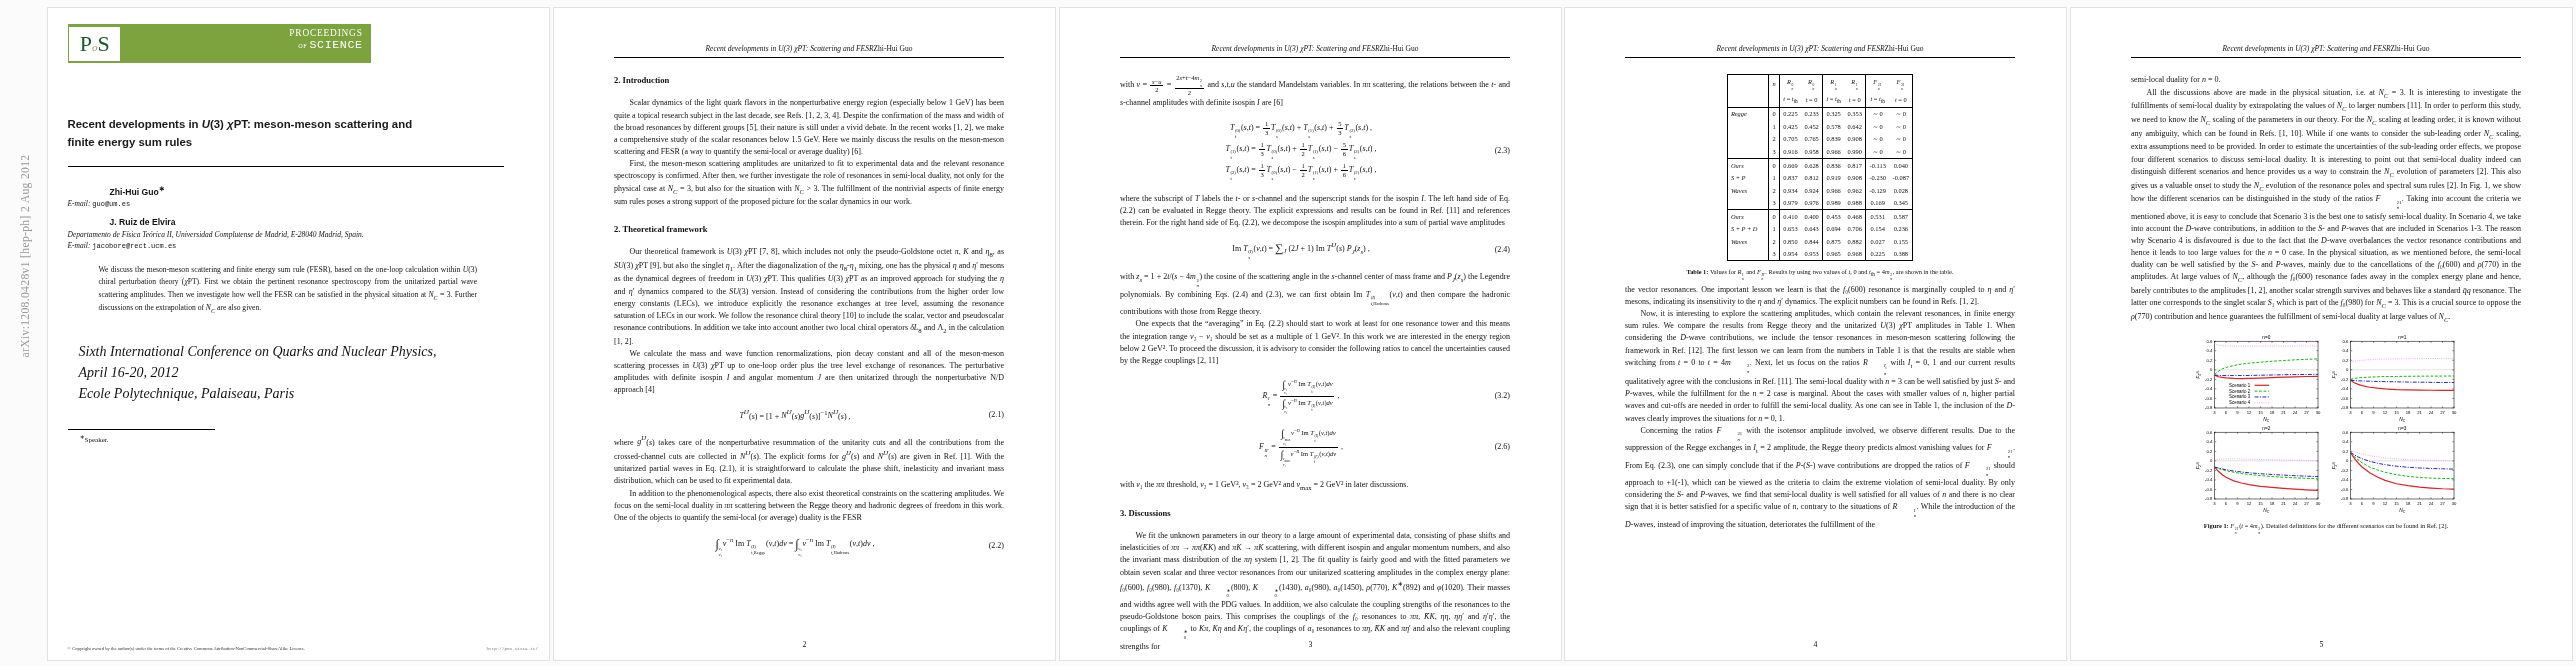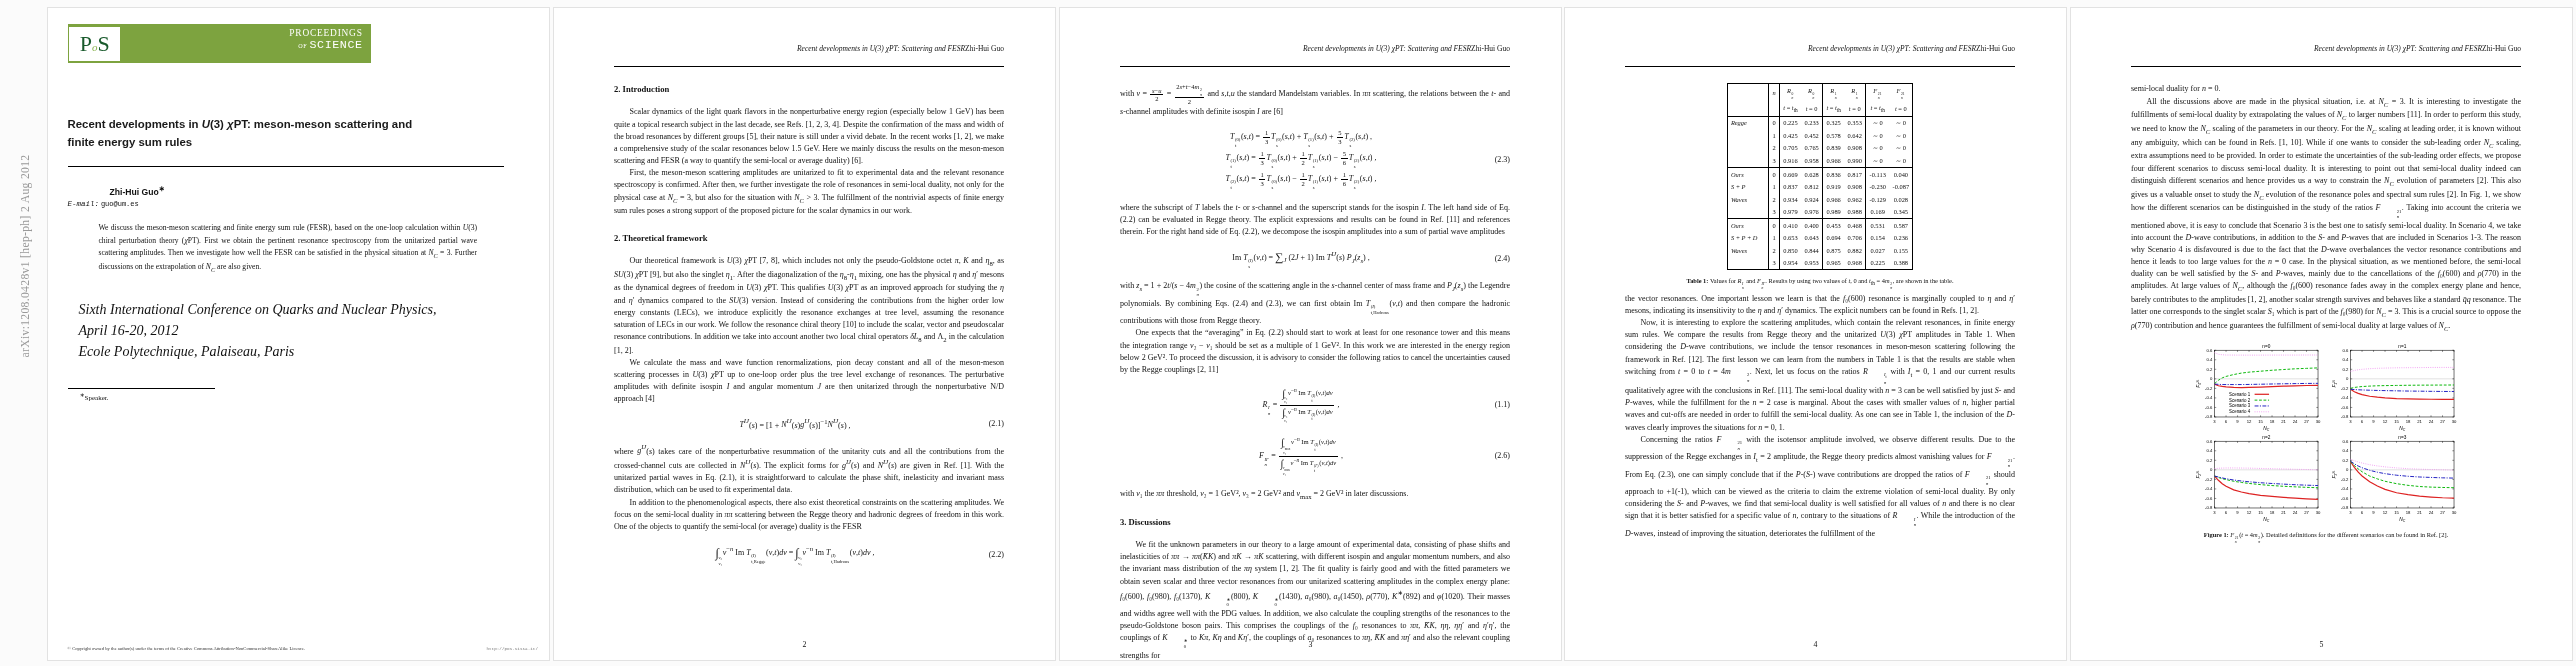--- a/index.html
+++ b/index.html
@@ -40,8 +40,8 @@
   .copyrow .url{font-family:"Liberation Mono",monospace;font-size:4.3px;color:#777;}
   
   .cpage{padding:36px 51px 0 60px;}
-  .runhead{display:flex;justify-content:flex-end;align-items:baseline;
-           font-size:7.5px;border-bottom:1.1px solid #000;padding-bottom:13px;}
+  .runhead{display:flex;justify-content:center;align-items:baseline;
+           font-size:7.5px;border-bottom:1.1px solid #000;padding-bottom:4px;}
   .runhead .rh-right{font-size:7.5px;}
   .blocks{margin-top:16.7px;font-size:8px;line-height:1.52;text-align:justify;}
   .para{margin:0;text-indent:15.6px;}

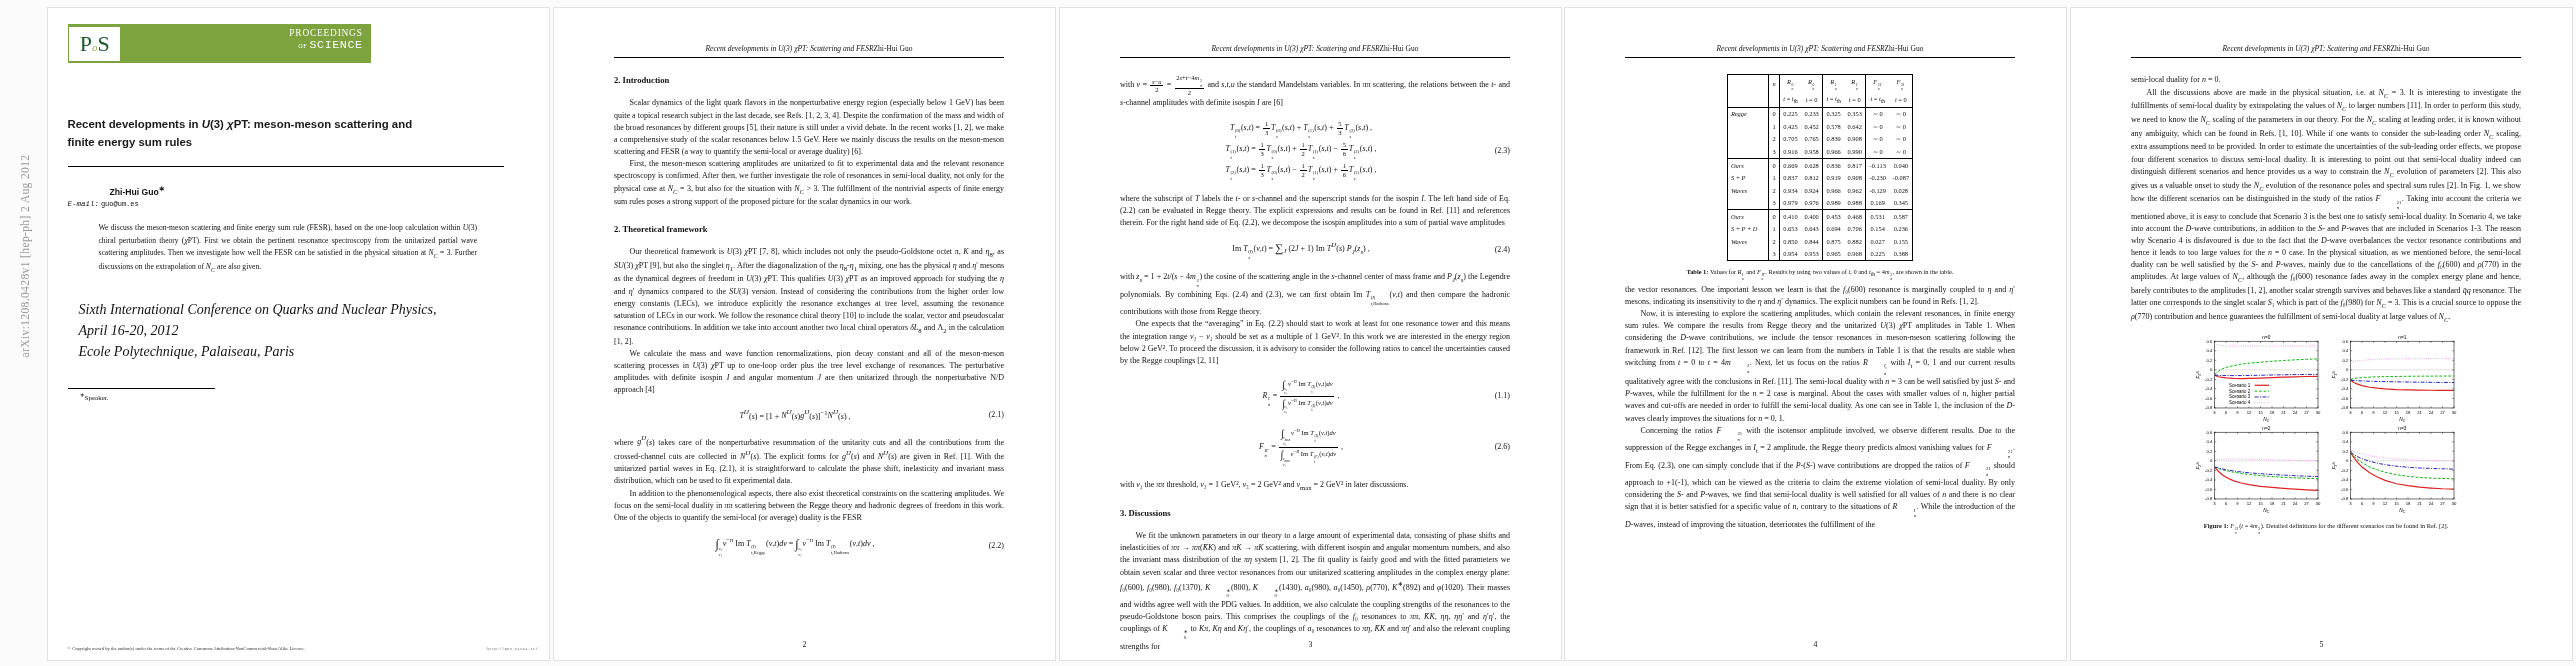--- a/index.html
+++ b/index.html
@@ -29,7 +29,7 @@
   .a-name{font-family:"Liberation Sans",sans-serif;font-weight:bold;font-size:8.6px;margin-bottom:2.2px;margin-left:42px;}
   .a-affil{font-style:italic;font-size:7.5px;line-height:1.4;}
   .a-email{font-size:7.5px;margin-top:0.6px;}
-  .a-email .lab{font-style:italic;font-family:Liberation Mono, monospace;}
+  .a-email .lab{font-style:italic;}
   .mono{font-family:"Liberation Mono",monospace;font-size:7px;}
   .abstract{margin:14.5px 25px 0 31px;font-size:7.6px;line-height:1.62;text-align:justify;}
   .conf{font-style:italic;font-size:14px;line-height:1.5;margin:24.5px 0 0 11px;}

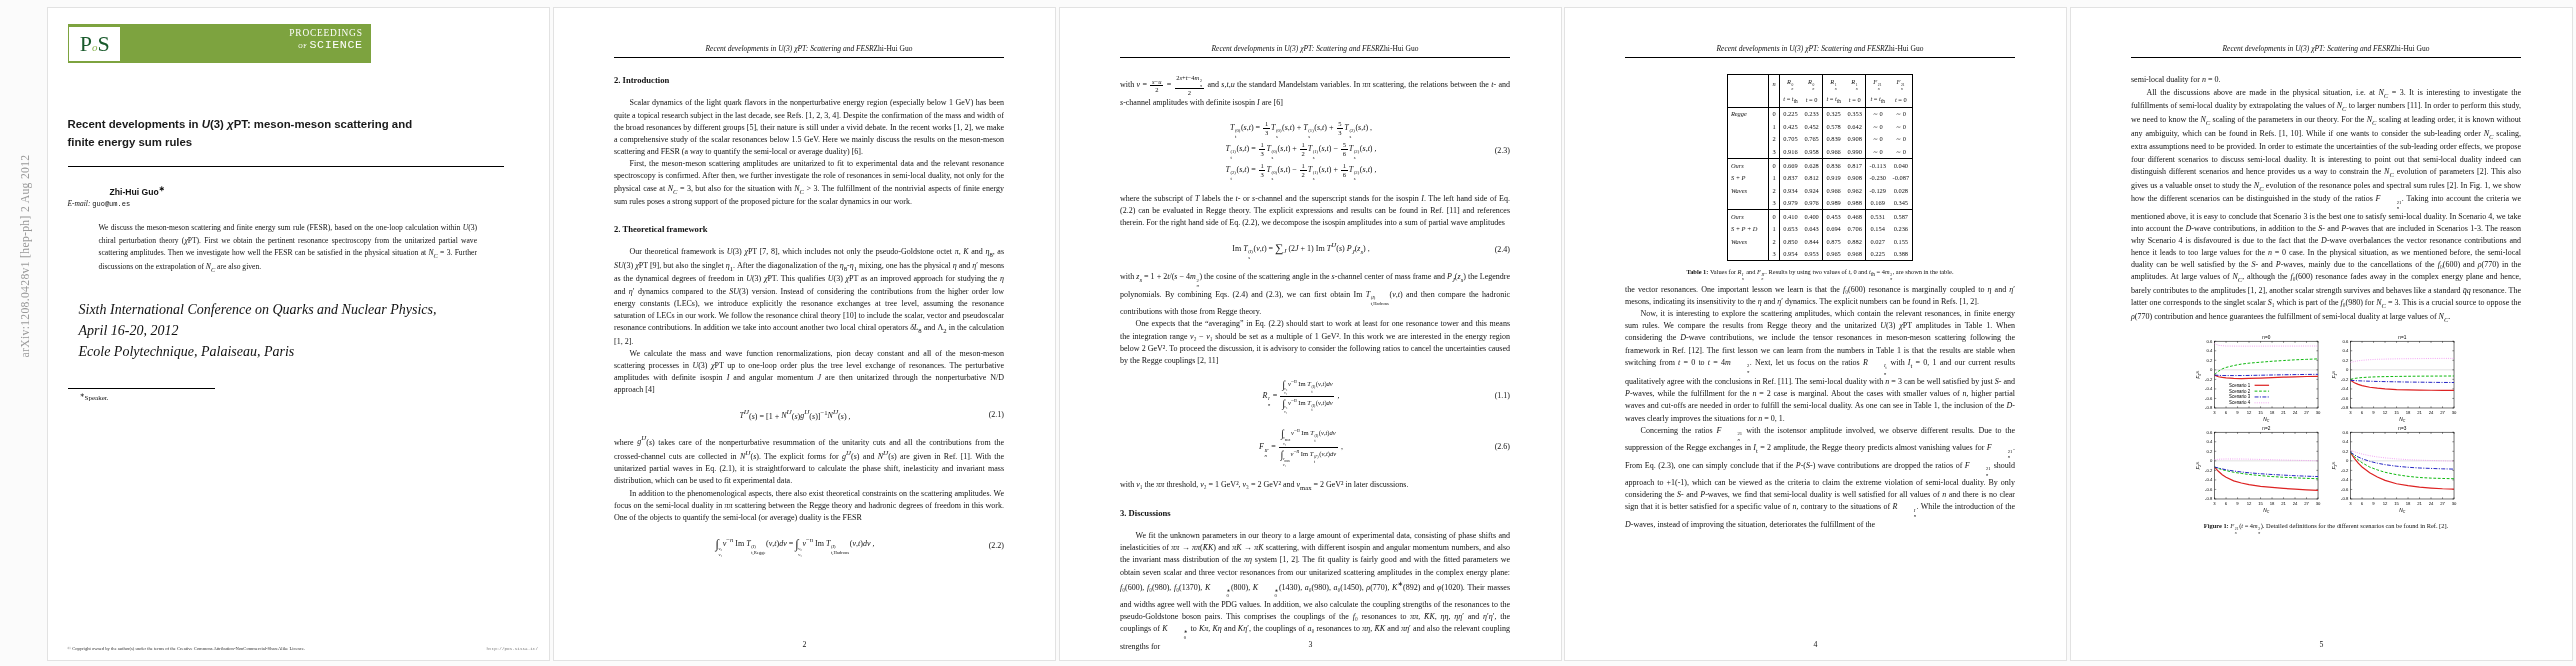--- a/index.html
+++ b/index.html
@@ -105,6 +105,11 @@
         <div class="author">
           <div class="a-name">Zhi-Hui Guo<sup>∗</sup></div>
           <div class="a-email"><span class="lab">E-mail:</span> <span class="mono">guo@um.es</span></div>
+        </div>
+        <div class="author">
+          <div class="a-name">J. Ruiz de Elvira</div>
+          <div class="a-affil">Departamento de Física Teórica II, Universidad Complutense de Madrid, E-28040 Madrid, Spain.</div>
+          <div class="a-email"><span class="lab">E-mail:</span> <span class="mono">jacobore@rect.ucm.es</span></div>
         </div>
       </div>
     <div class="abstract">We discuss the meson-meson scattering and finite energy sum rule (FESR), based on the one-loop calculation within <i>U</i>(3) chiral perturbation theory (<i>χ</i>PT). First we obtain the pertinent resonance spectroscopy from the unitarized partial wave scattering amplitudes. Then we investigate how well the FESR can be satisfied in the physical situation at <i>N<sub>C</sub></i> = 3. Further discussions on the extrapolation of <i>N<sub>C</sub></i> are also given.</div>

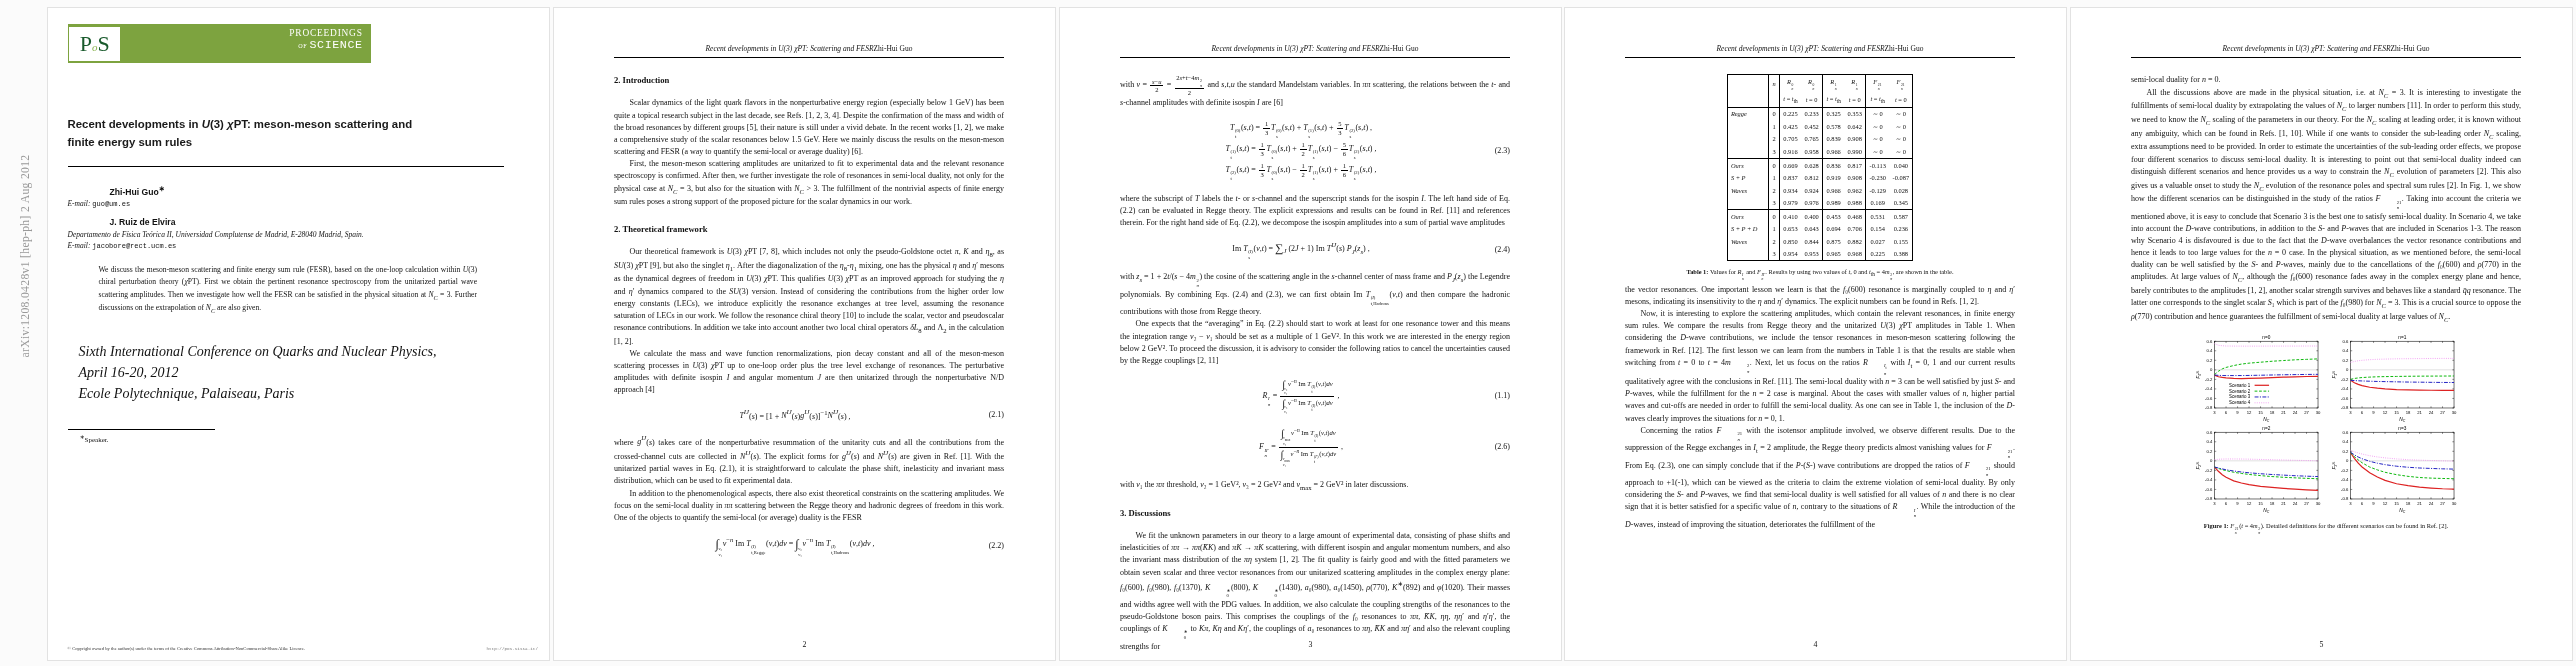--- a/index.html
+++ b/index.html
@@ -288,7 +288,7 @@
                   </span>(<i>ν</i>,<i>t</i>)<i>dν</i></span>
               </span> ,</div>
           </div>
-          <div class="eqno">(1.1)</div>
+          <div class="eqno">(3.2)</div>
         </div>
         <div class="eq">
           <div class="eqbody">

